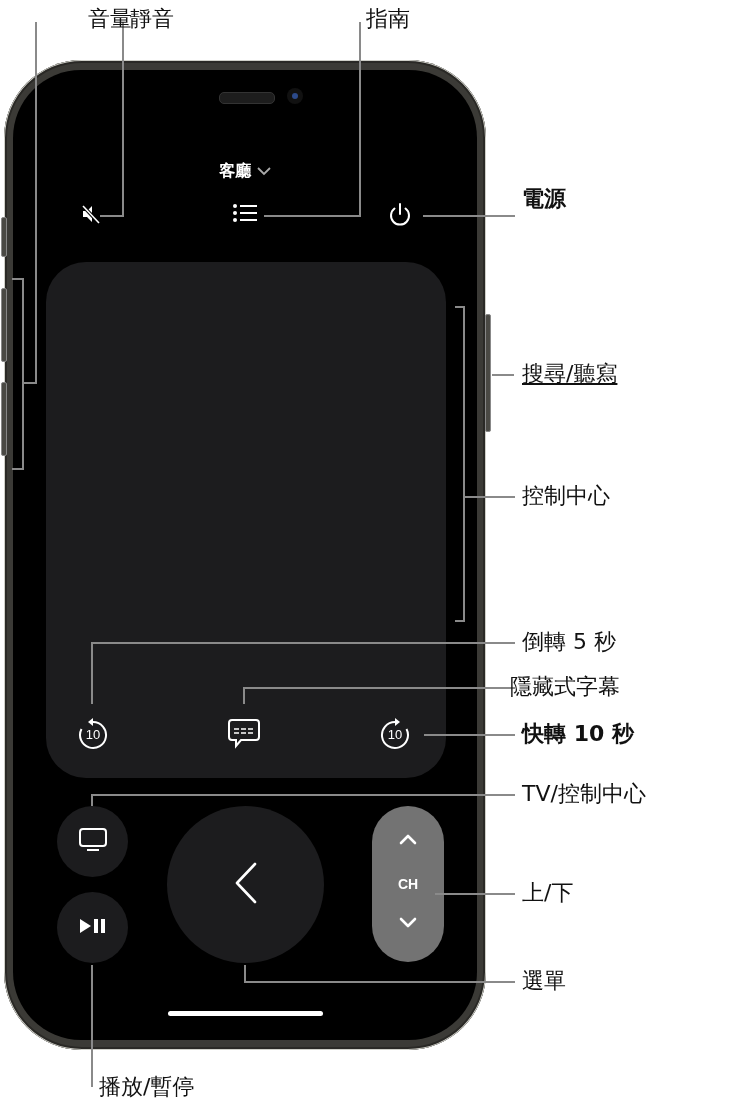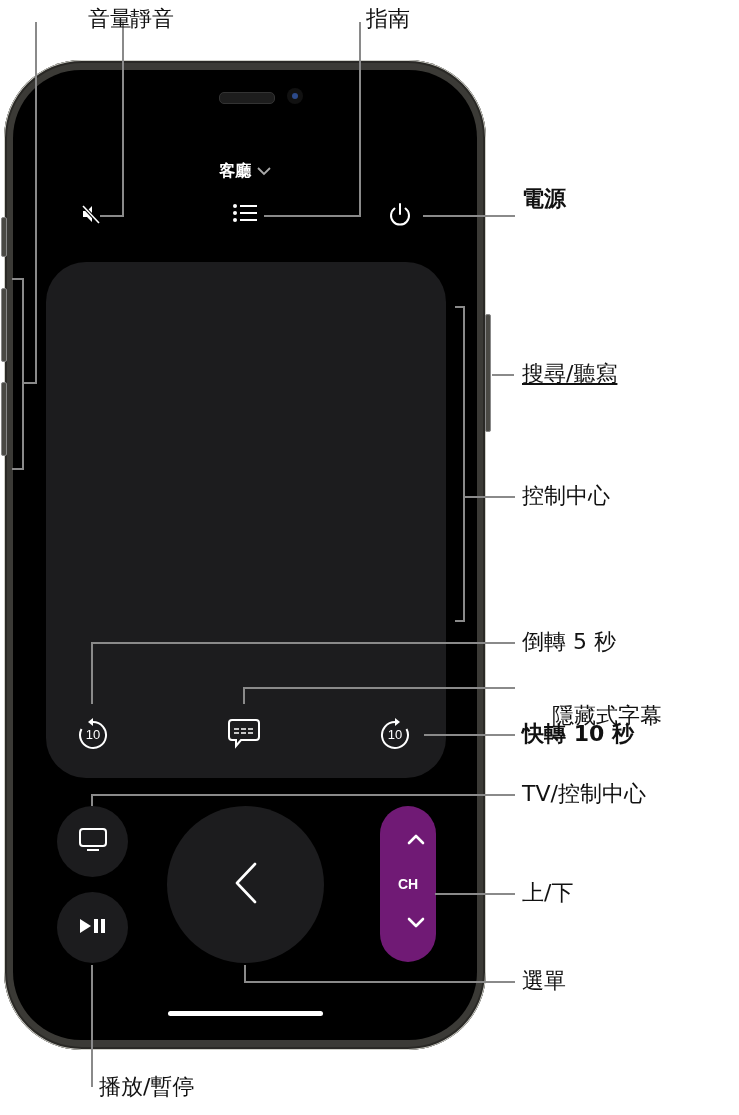--- a/index.html
+++ b/index.html
@@ -199,7 +199,7 @@
 <div class="callout-label" style="left:522px;top:363px;text-decoration:underline;">搜尋/聽寫</div>
 <div class="callout-label" style="left:522px;top:485px;">控制中心</div>
 <div class="callout-label" style="left:522px;top:631px;">倒轉 5 秒</div>
-<div class="callout-label" style="left:552px;top:676px;margin-top:29px;">隱藏式字幕</div>
+<div class="callout-label" style="left:510px;top:676px;">隱藏式字幕</div>
 <div class="callout-label" style="left:522px;top:723px;font-weight:bold;">快轉 10 秒</div>
 <div class="callout-label" style="left:522px;top:783px;">TV/控制中心</div>
 <div class="callout-label" style="left:522px;top:882px;">上/下</div>

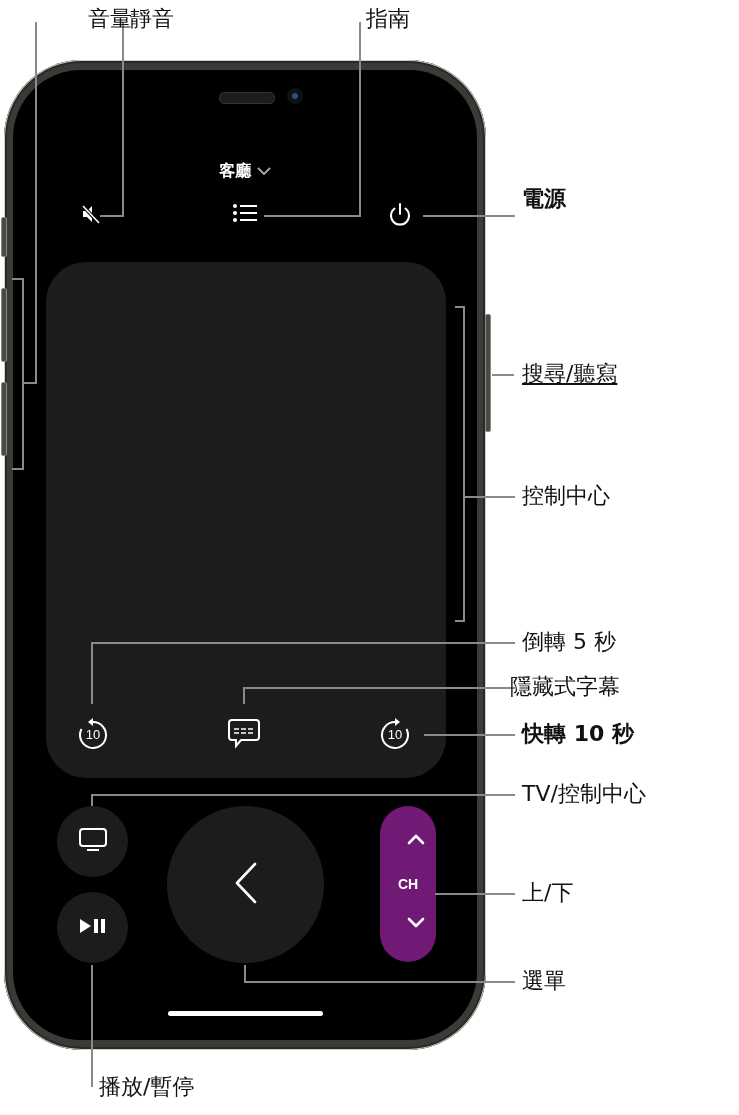--- a/index.html
+++ b/index.html
@@ -24,7 +24,7 @@
     .icon-btn { position: absolute; display: flex; align-items: flex-start; justify-content: center; cursor: pointer; }
     .touchpad { position: absolute; left: 46px; top: 262px; width: 400px; height: 516px; border-radius: 40px; background: #1c1c1e; }
     .round-btn { position: absolute; border-radius: 50%; background: #1c1c1e; display: flex; align-items: center; justify-content: center; cursor: pointer; }
-    .ch-pill { position: absolute; left: 380px; top: 806px; width: 56px; height: 156px; border-radius: 36px; background: #701a75; }
+    .ch-pill { position: absolute; left: 372px; top: 806px; width: 72px; height: 156px; border-radius: 36px; background: #737373; }
     .ch-label { position: absolute; left: 0; right: 0; top: 70px; text-align: center; color: #fff; font-size: 14px; font-weight: bold; font-family: "Liberation Sans", sans-serif; }
     .home-bar { position: absolute; left: 168px; top: 1011px; width: 155px; height: 5px; border-radius: 3px; background: #fff; }
   </style>

